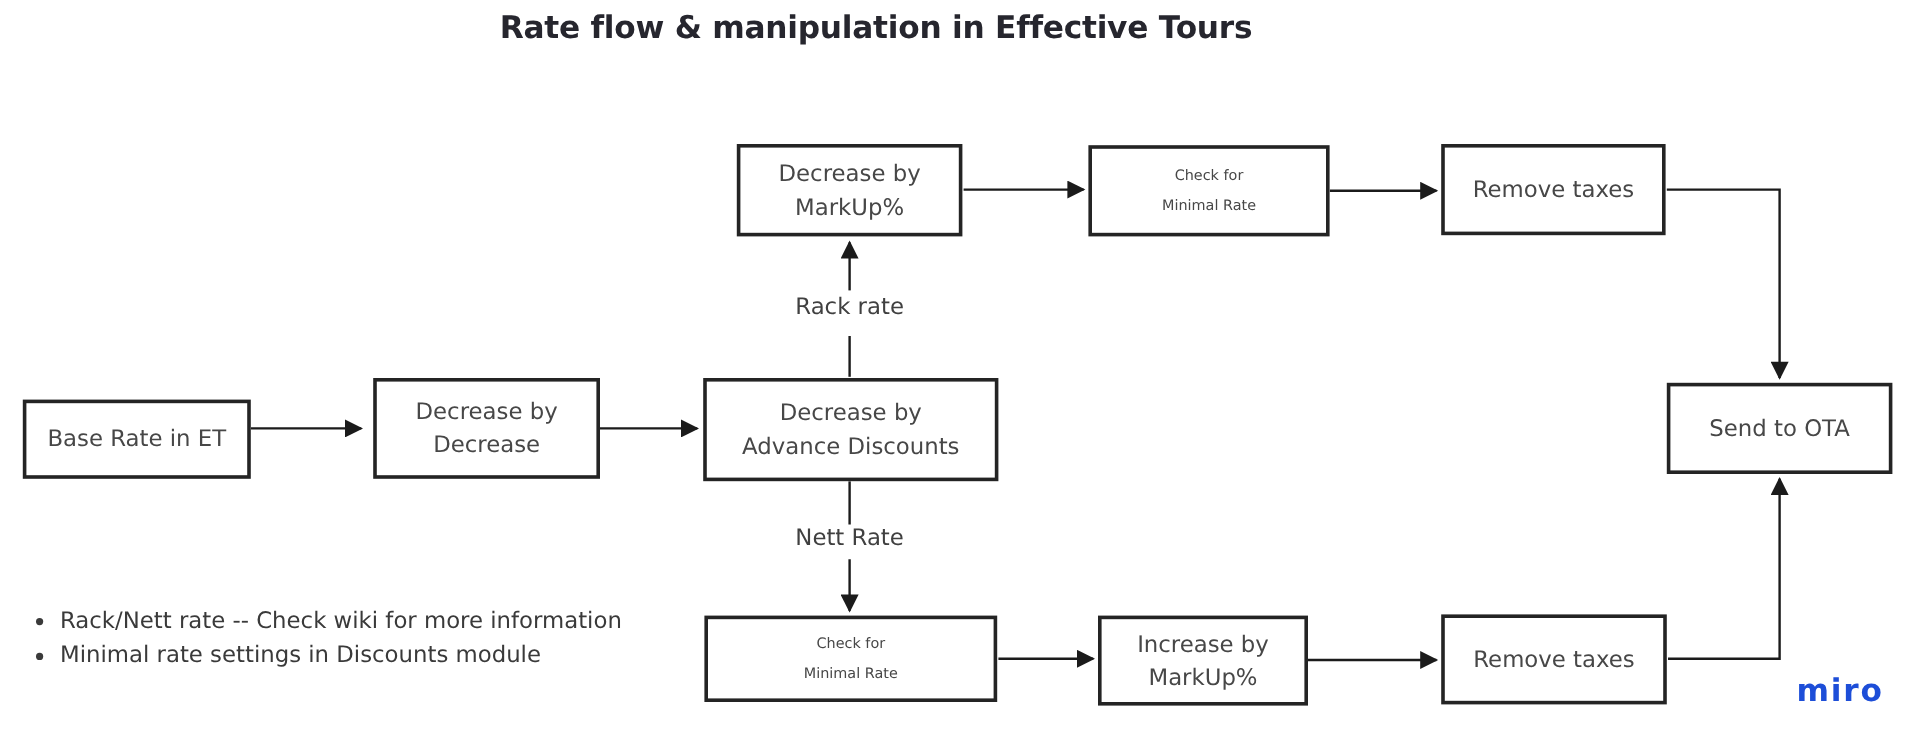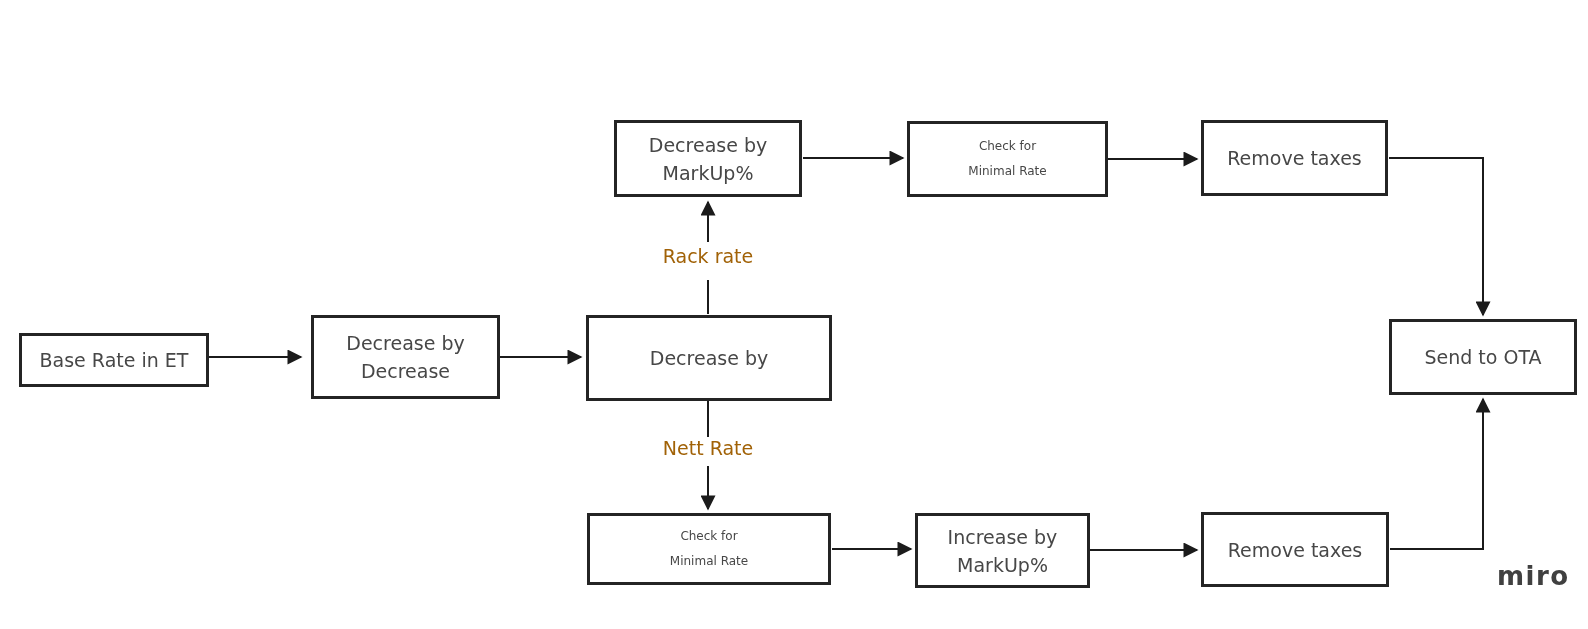--- a/index.html
+++ b/index.html
@@ -71,6 +71,7 @@
 
 <div id="canvas">
 
+  <div class="title">Rate flow &amp; manipulation in Effective Tours</div>
 
   <svg class="wires" width="1588" height="629" viewBox="0 0 1588 629">
     <defs>

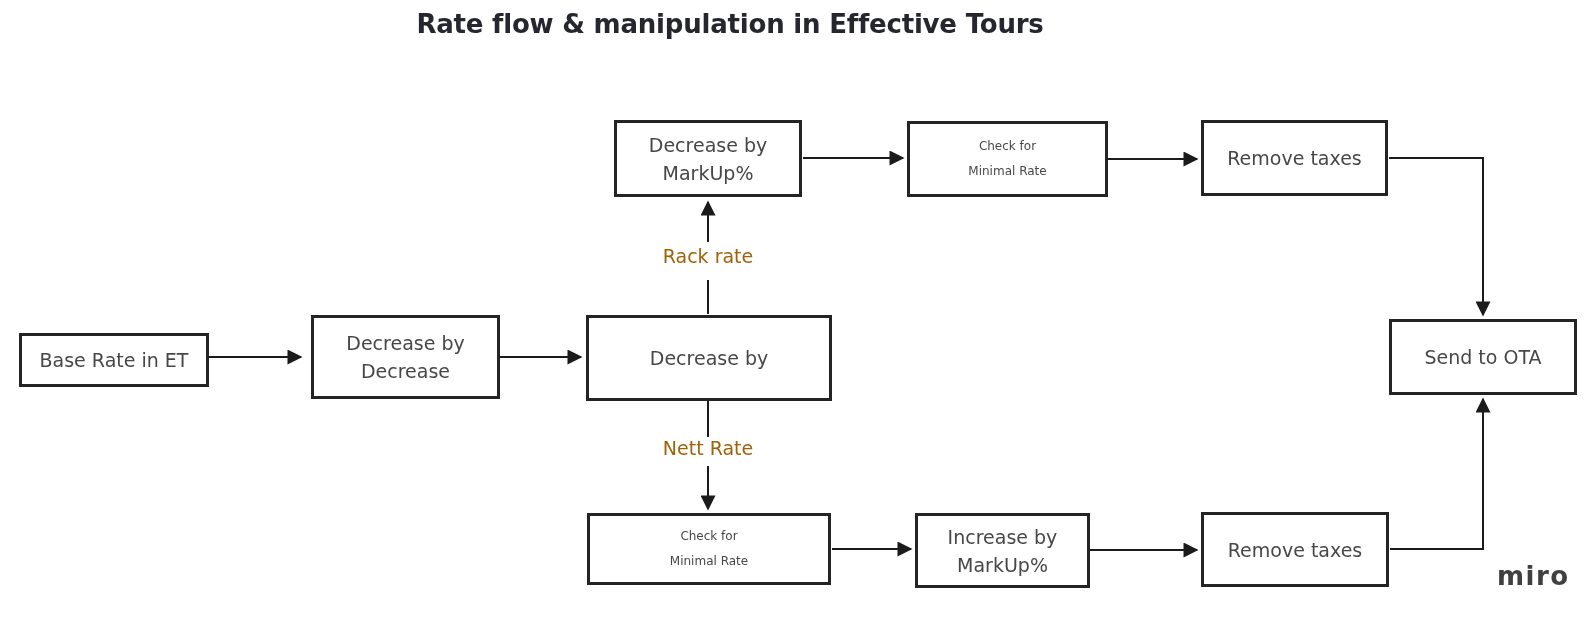--- a/index.html
+++ b/index.html
@@ -40,7 +40,7 @@
   .edge-label {
     position: absolute;
     transform: translateX(-50%);
-    color: #a16207;
+    color: #404040;
     font-size: 19px;
     white-space: nowrap;
   }

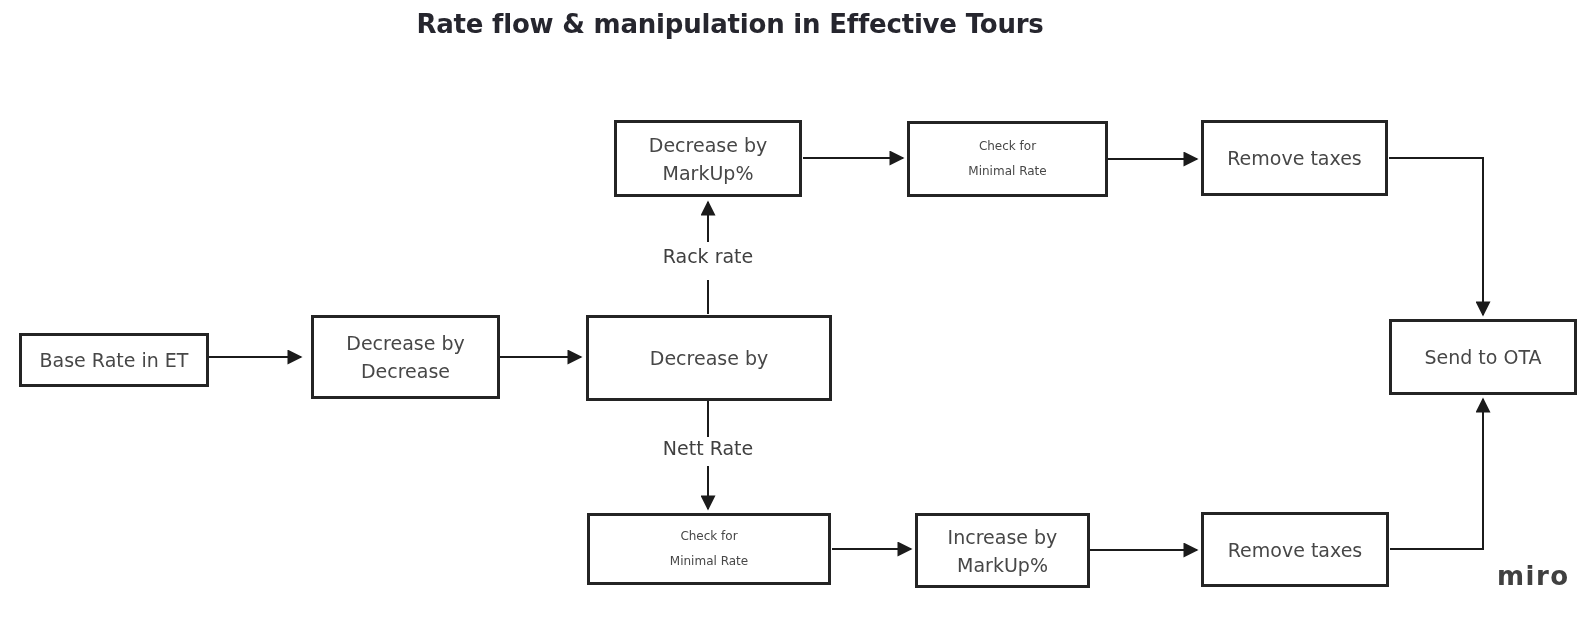--- a/index.html
+++ b/index.html
@@ -95,7 +95,7 @@
     </g>
   </svg>
 
-  <div class="node" style="left:19px; top:333px; width:190px; height:54px;justify-content:center;">
+  <div class="node" style="left:19px; top:333px; width:190px; height:66px;justify-content:center;">
     <span>Base Rate in ET</span>
   </div>
 

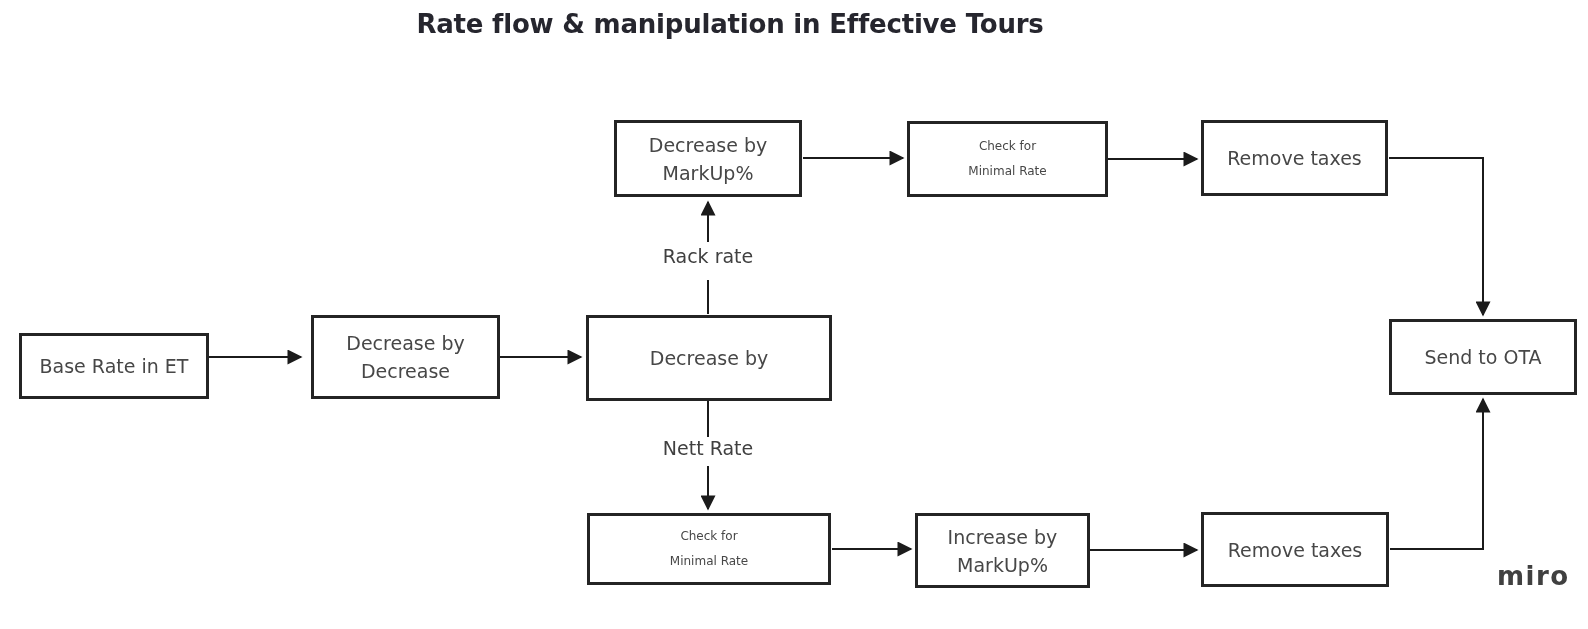--- a/index.html
+++ b/index.html
@@ -106,6 +106,7 @@
 
   <div class="node" style="left:586px; top:315px; width:246px; height:86px;">
     <span>Decrease by</span>
+    <span>Advance Discounts</span>
   </div>
 
   <div class="node" style="left:614px; top:120px; width:188px; height:77px;">

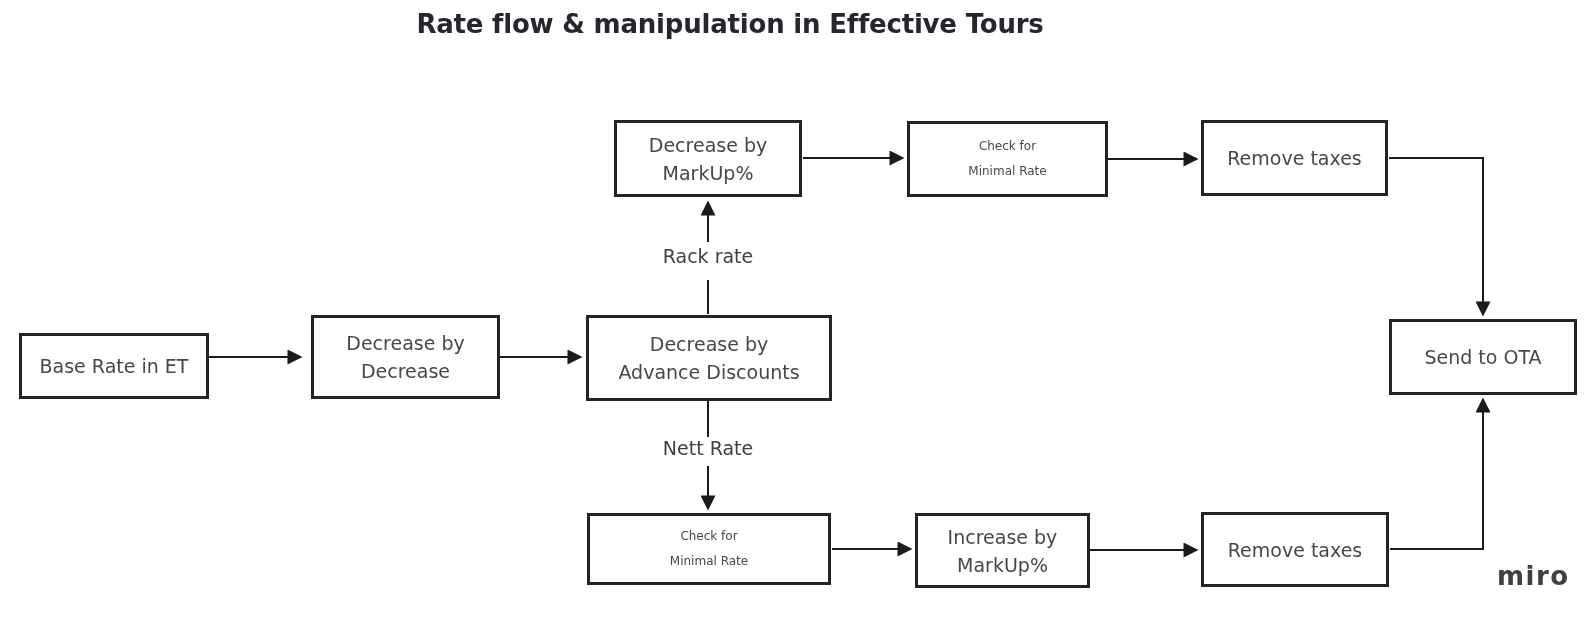--- a/index.html
+++ b/index.html
@@ -144,6 +144,10 @@
   <div class="edge-label" style="left:708px; top:245px;">Rack rate</div>
   <div class="edge-label" style="left:708px; top:437px;">Nett Rate</div>
 
+  <ul class="notes">
+    <li>Rack/Nett rate -- Check wiki for more information</li>
+    <li>Minimal rate settings in Discounts module</li>
+  </ul>
 
   <div class="watermark">miro</div>
 

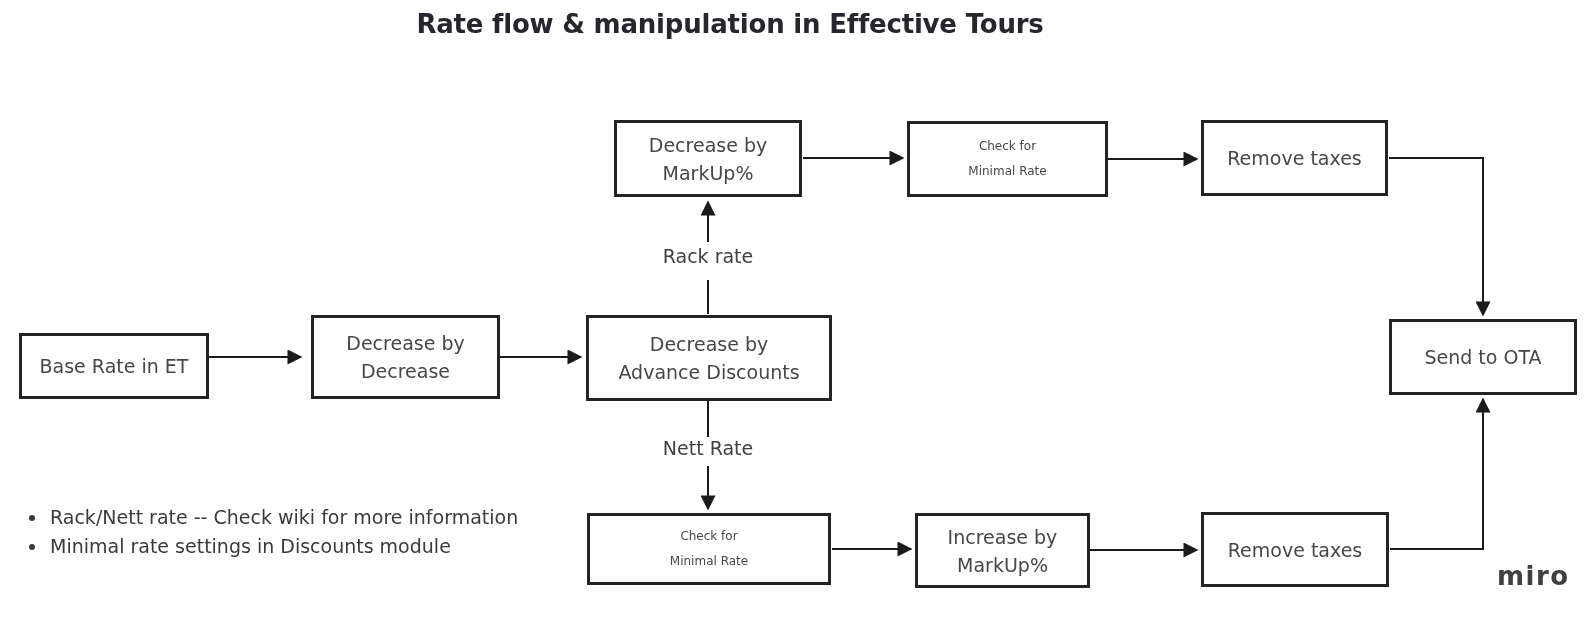--- a/index.html
+++ b/index.html
@@ -60,7 +60,7 @@
     position: absolute;
     left: 1497px;
     top: 561px;
-    color: #404040;
+    color: #1d4ed8;
     font-size: 26px;
     font-weight: 600;
     letter-spacing: 1.5px;

